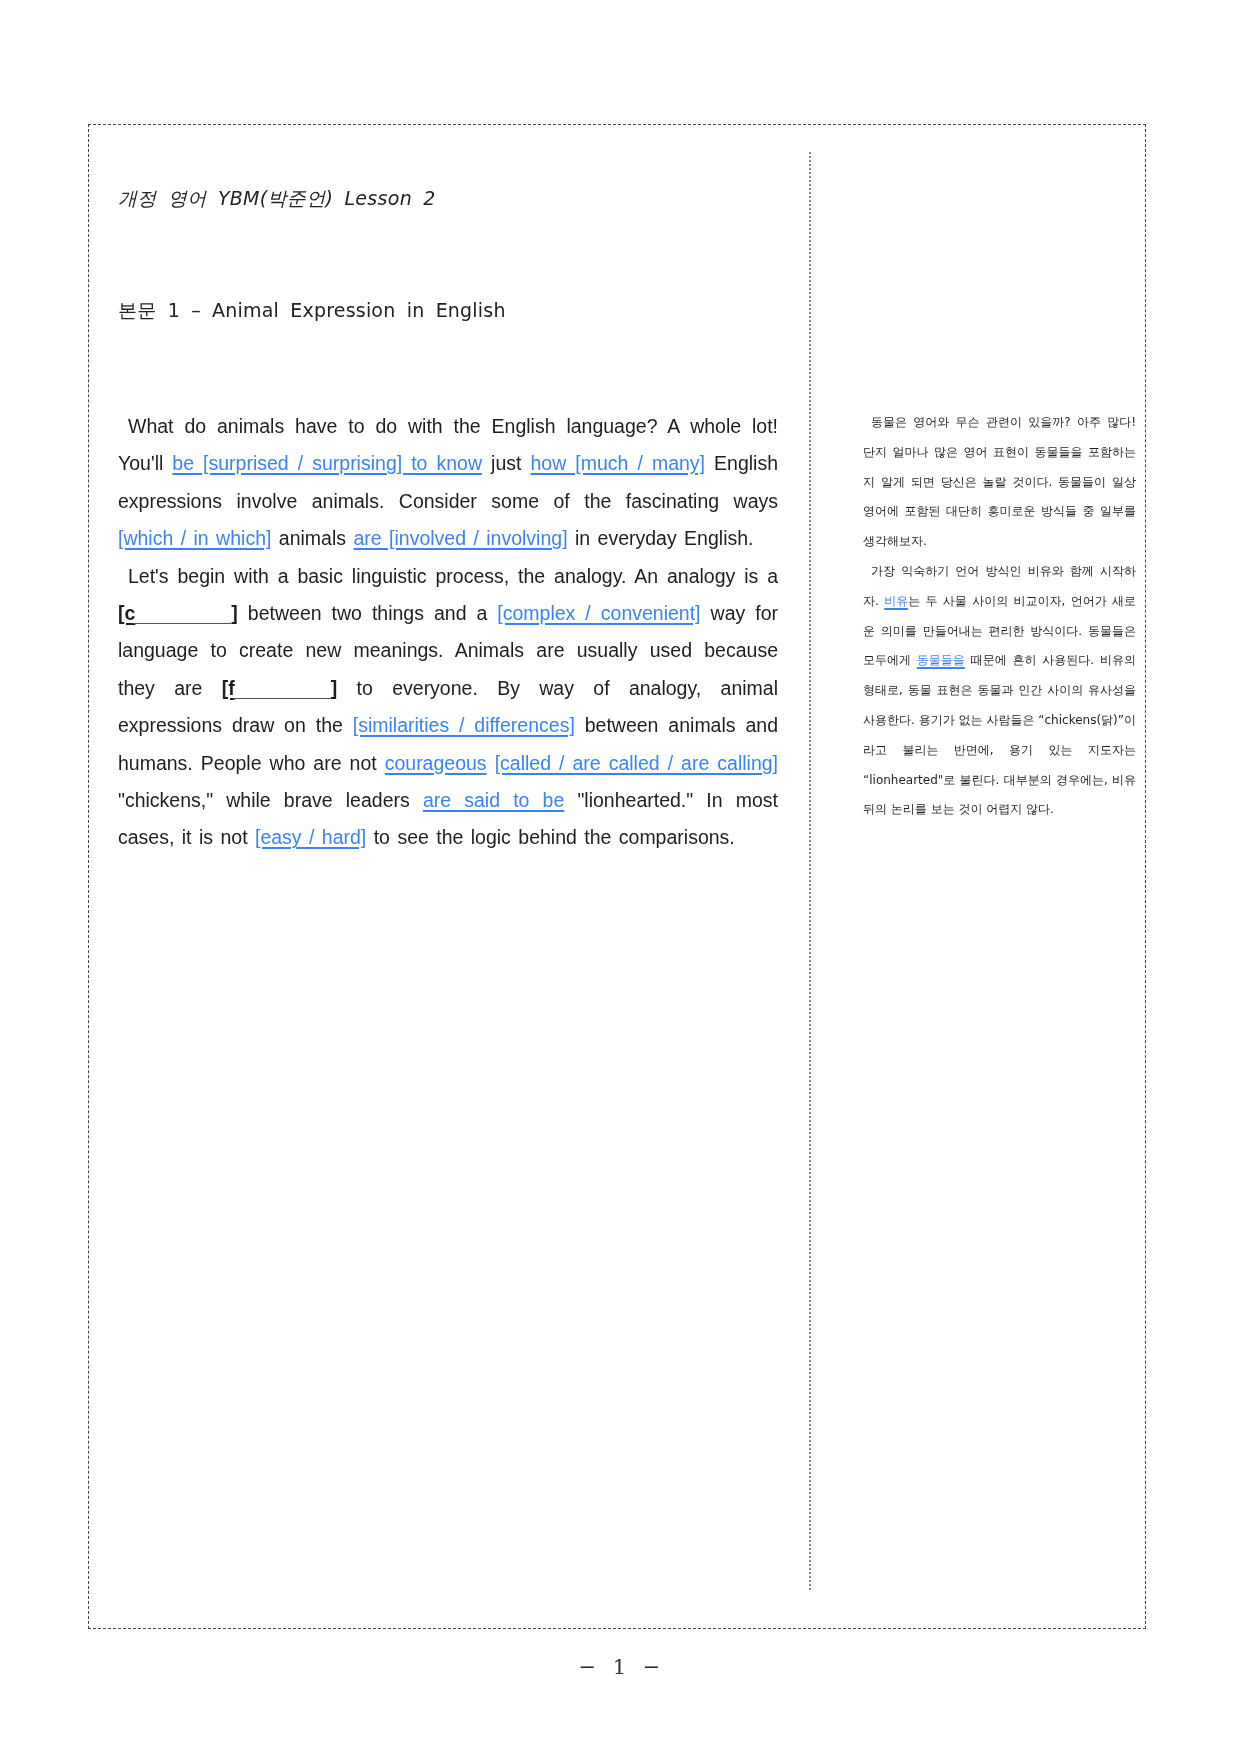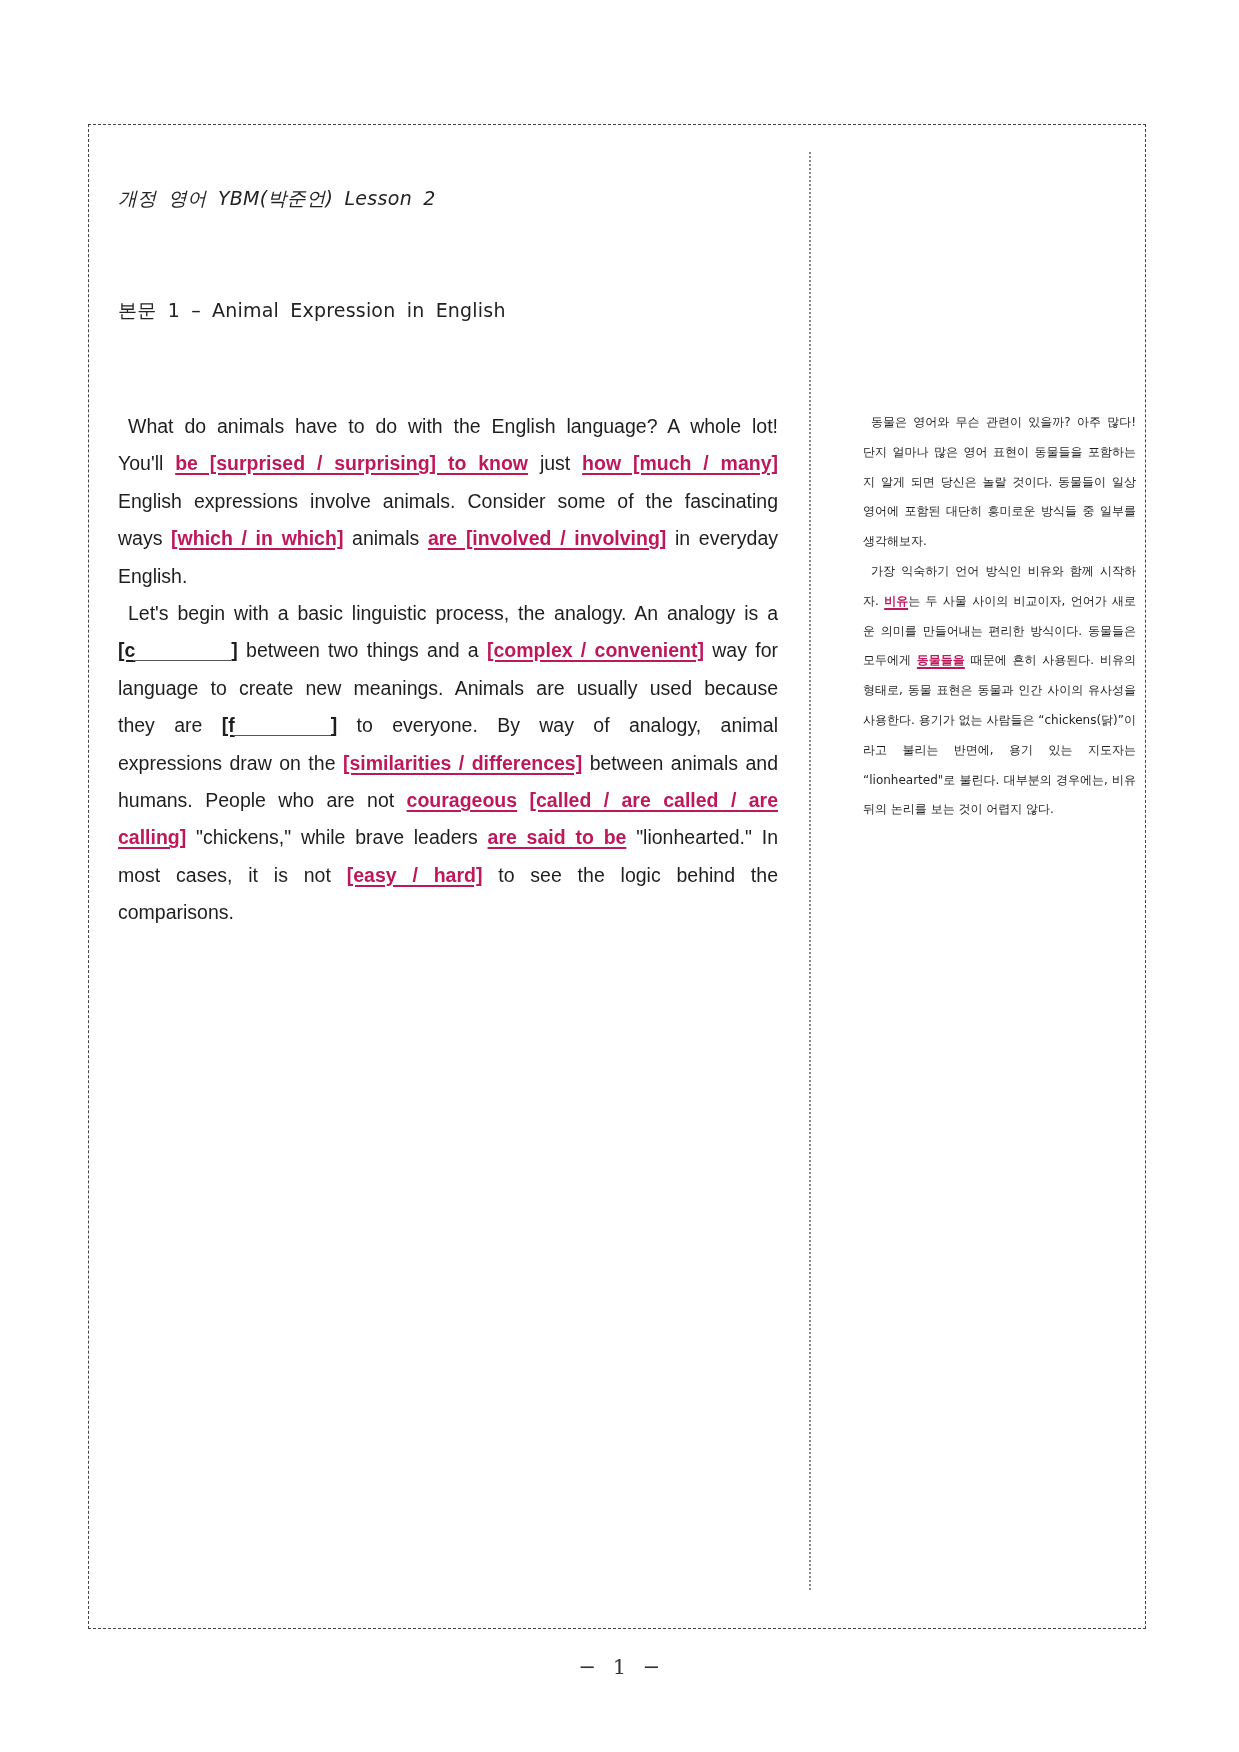--- a/index.html
+++ b/index.html
@@ -49,9 +49,9 @@
   }
   .korean p { margin: 0; text-indent: 8px; }
   .q {
-    font-weight: bold; text-decoration: underline;
+    font-weight: normal; text-decoration: underline;
     text-decoration-thickness: 1.5px; text-underline-offset: 3px;
-    color: #be185d;
+    color: #3b82f6;
   }
   .blank-wrap { font-weight: bold; text-decoration: underline; text-decoration-thickness: 1.5px; text-underline-offset: 3px; }
   .blank-space { display: inline-block; width: 98px; border-bottom: 1.5px solid #555; height: 1px; vertical-align: -4px; margin-left: -2px; }

